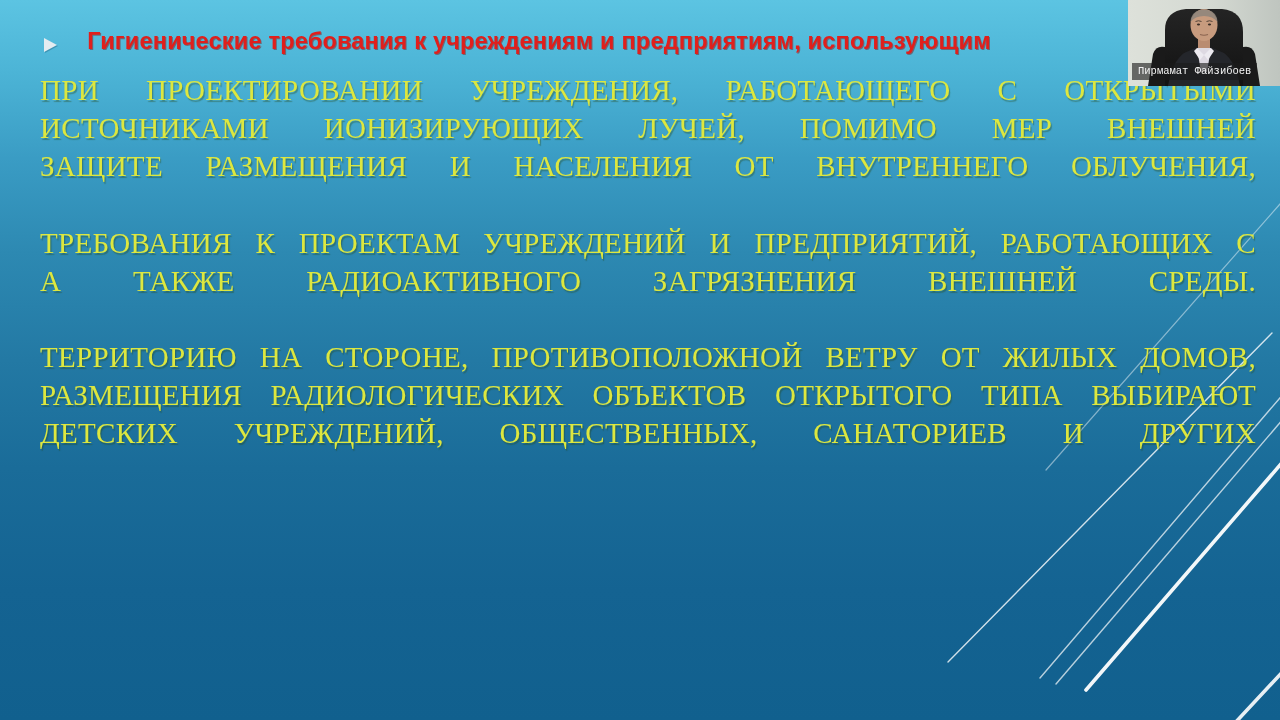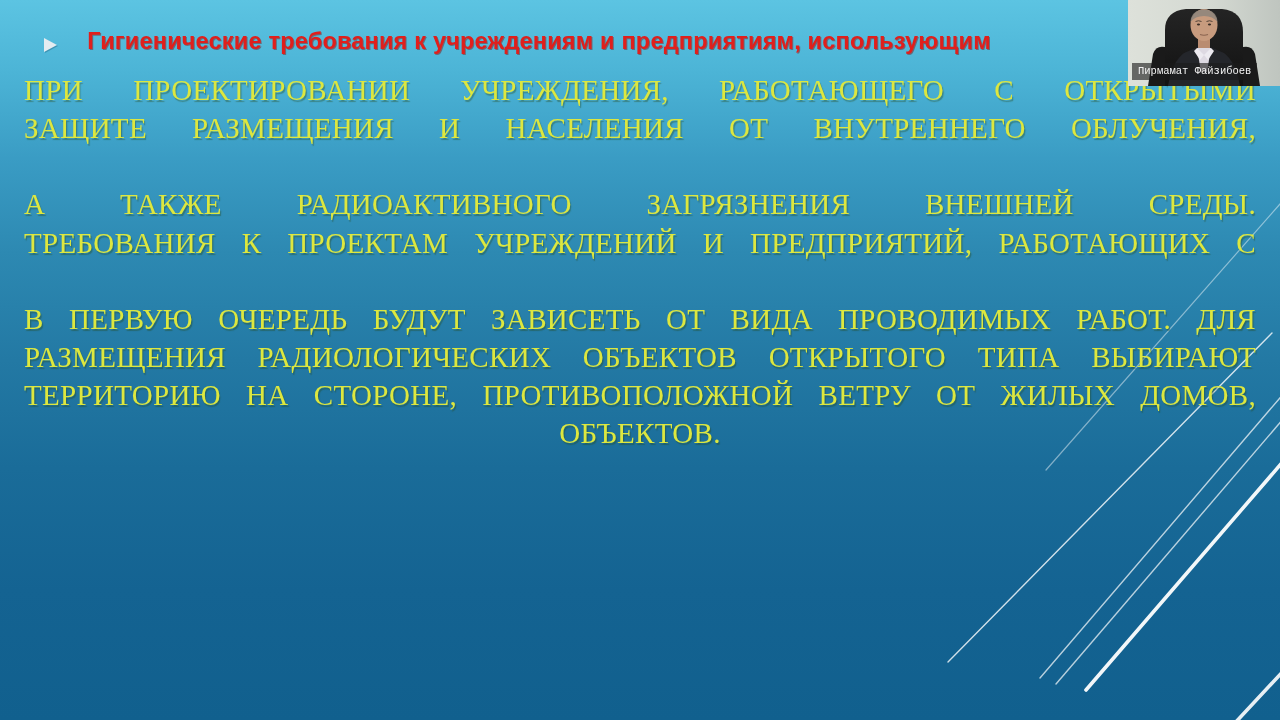--- a/index.html
+++ b/index.html
@@ -29,7 +29,7 @@
     color:#dde73f;text-shadow:1.2px 1.6px 1px rgba(40,70,20,.38);
     letter-spacing:.3px;
   }
-  .para{margin:0 0 38px 0;}
+  .para{margin:0 0 38px 16px;}
   .line{text-align:justify;text-align-last:justify;white-space:nowrap;}
   .line.center{text-align:center;text-align-last:center;}
   

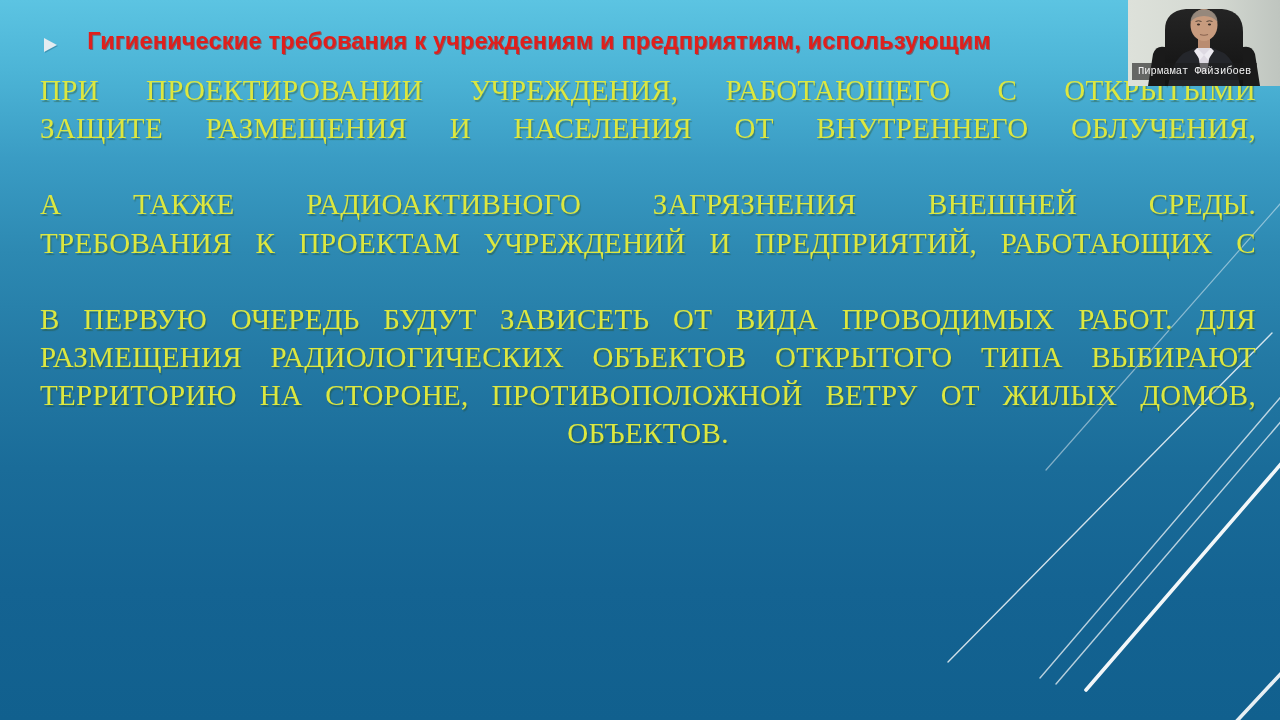--- a/index.html
+++ b/index.html
@@ -67,6 +67,7 @@
   <div id="body-block">
     <div class="para">
       <div class="line">ПРИ ПРОЕКТИРОВАНИИ УЧРЕЖДЕНИЯ, РАБОТАЮЩЕГО С ОТКРЫТЫМИ</div>
+      <div class="line">ИСТОЧНИКАМИ ИОНИЗИРУЮЩИХ ЛУЧЕЙ, ПОМИМО МЕР ВНЕШНЕЙ</div>
       <div class="line">ЗАЩИТЕ РАЗМЕЩЕНИЯ И НАСЕЛЕНИЯ ОТ ВНУТРЕННЕГО ОБЛУЧЕНИЯ,</div>
     </div>
     <div class="para">

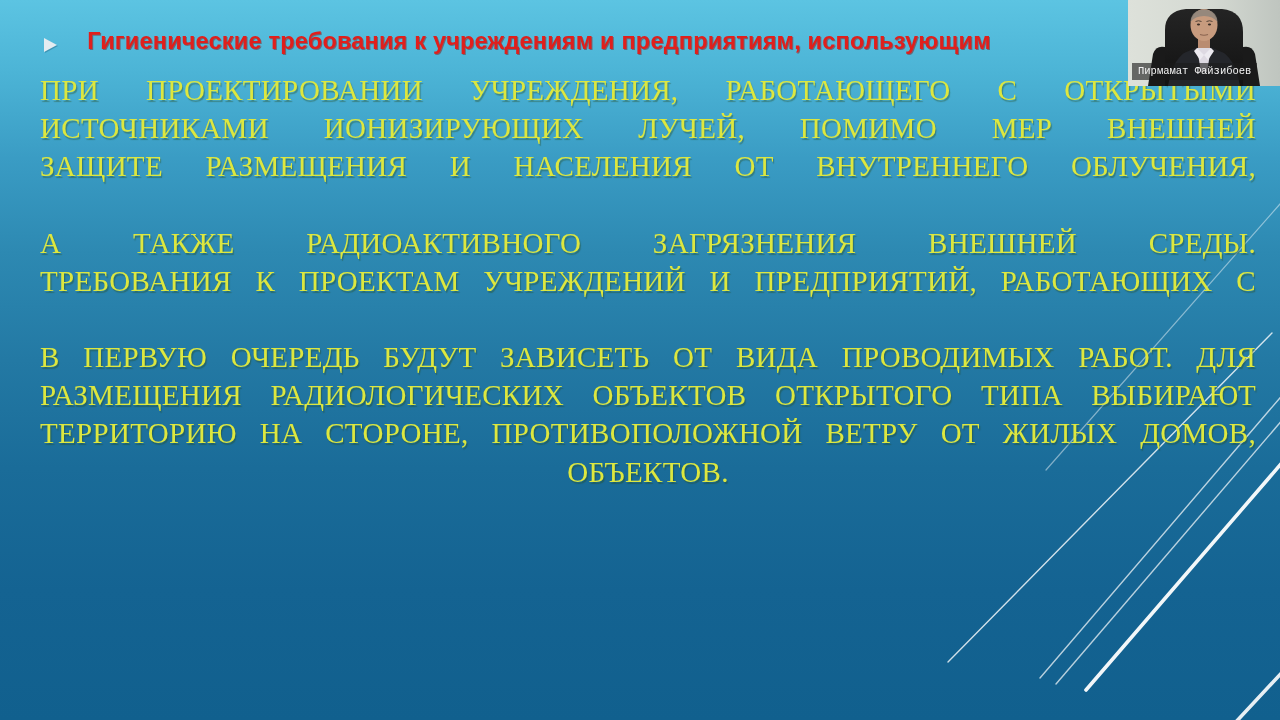--- a/index.html
+++ b/index.html
@@ -71,8 +71,8 @@
       <div class="line">ЗАЩИТЕ РАЗМЕЩЕНИЯ И НАСЕЛЕНИЯ ОТ ВНУТРЕННЕГО ОБЛУЧЕНИЯ,</div>
     </div>
     <div class="para">
+      <div class="line">ТРЕБОВАНИЯ К ПРОЕКТАМ УЧРЕЖДЕНИЙ И ПРЕДПРИЯТИЙ, РАБОТАЮЩИХ С</div>
       <div class="line">А ТАКЖЕ РАДИОАКТИВНОГО ЗАГРЯЗНЕНИЯ ВНЕШНЕЙ СРЕДЫ.</div>
-      <div class="line">ТРЕБОВАНИЯ К ПРОЕКТАМ УЧРЕЖДЕНИЙ И ПРЕДПРИЯТИЙ, РАБОТАЮЩИХ С</div>
     </div>
     <div class="para">
       <div class="line">В ПЕРВУЮ ОЧЕРЕДЬ БУДУТ ЗАВИСЕТЬ ОТ ВИДА ПРОВОДИМЫХ РАБОТ. ДЛЯ</div>

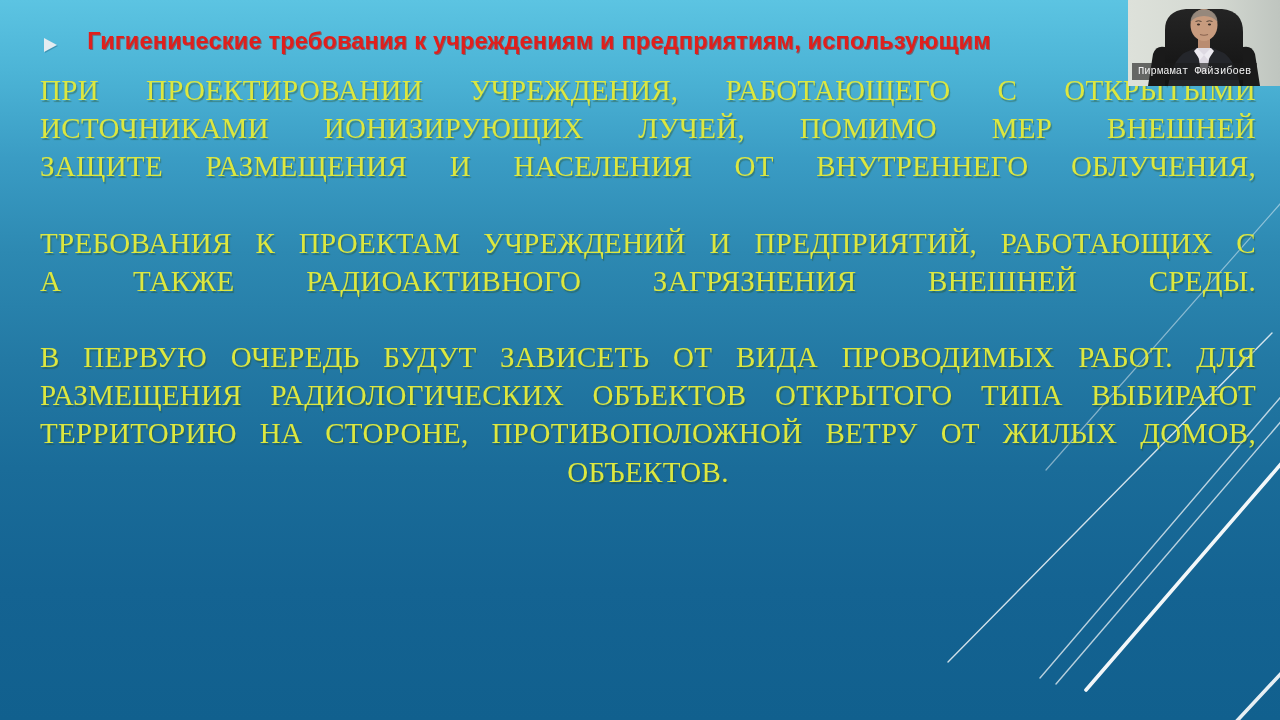--- a/index.html
+++ b/index.html
@@ -75,7 +75,6 @@
       <div class="line">А ТАКЖЕ РАДИОАКТИВНОГО ЗАГРЯЗНЕНИЯ ВНЕШНЕЙ СРЕДЫ.</div>
     </div>
     <div class="para">
-      <div class="line">В ПЕРВУЮ ОЧЕРЕДЬ БУДУТ ЗАВИСЕТЬ ОТ ВИДА ПРОВОДИМЫХ РАБОТ. ДЛЯ</div>
       <div class="line">РАЗМЕЩЕНИЯ РАДИОЛОГИЧЕСКИХ ОБЪЕКТОВ ОТКРЫТОГО ТИПА ВЫБИРАЮТ</div>
       <div class="line">ТЕРРИТОРИЮ НА СТОРОНЕ, ПРОТИВОПОЛОЖНОЙ ВЕТРУ ОТ ЖИЛЫХ ДОМОВ,</div>
       <div class="line center">ОБЪЕКТОВ.</div>

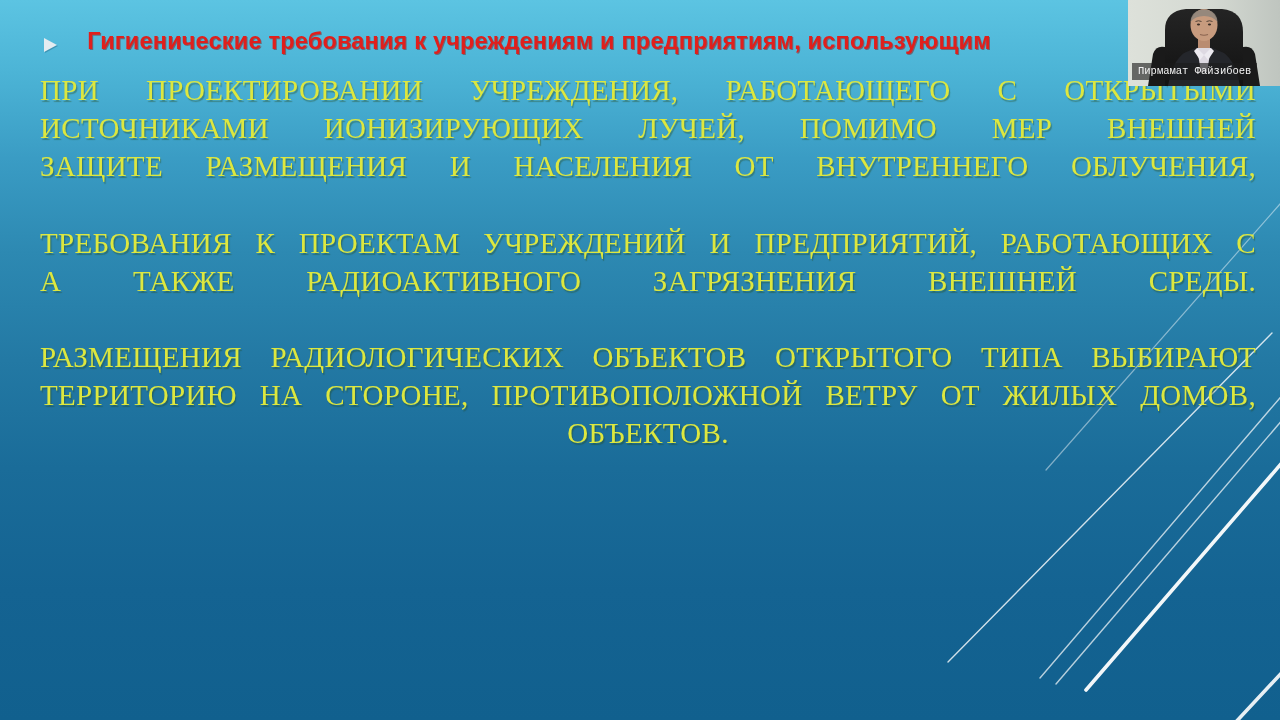--- a/index.html
+++ b/index.html
@@ -75,8 +75,8 @@
       <div class="line">А ТАКЖЕ РАДИОАКТИВНОГО ЗАГРЯЗНЕНИЯ ВНЕШНЕЙ СРЕДЫ.</div>
     </div>
     <div class="para">
+      <div class="line">ТЕРРИТОРИЮ НА СТОРОНЕ, ПРОТИВОПОЛОЖНОЙ ВЕТРУ ОТ ЖИЛЫХ ДОМОВ,</div>
       <div class="line">РАЗМЕЩЕНИЯ РАДИОЛОГИЧЕСКИХ ОБЪЕКТОВ ОТКРЫТОГО ТИПА ВЫБИРАЮТ</div>
-      <div class="line">ТЕРРИТОРИЮ НА СТОРОНЕ, ПРОТИВОПОЛОЖНОЙ ВЕТРУ ОТ ЖИЛЫХ ДОМОВ,</div>
       <div class="line center">ОБЪЕКТОВ.</div>
     </div>
   </div>

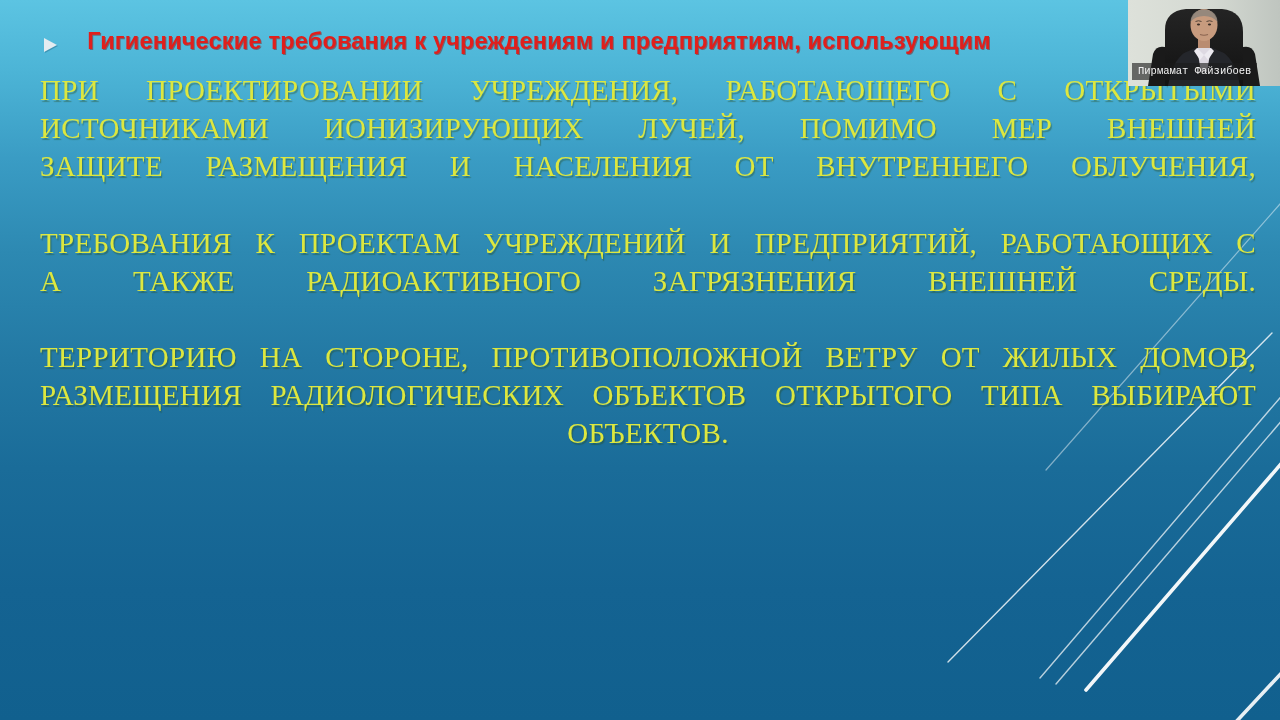--- a/index.html
+++ b/index.html
@@ -77,6 +77,7 @@
     <div class="para">
       <div class="line">ТЕРРИТОРИЮ НА СТОРОНЕ, ПРОТИВОПОЛОЖНОЙ ВЕТРУ ОТ ЖИЛЫХ ДОМОВ,</div>
       <div class="line">РАЗМЕЩЕНИЯ РАДИОЛОГИЧЕСКИХ ОБЪЕКТОВ ОТКРЫТОГО ТИПА ВЫБИРАЮТ</div>
+      <div class="line">ДЕТСКИХ УЧРЕЖДЕНИЙ, ОБЩЕСТВЕННЫХ, САНАТОРИЕВ И ДРУГИХ</div>
       <div class="line center">ОБЪЕКТОВ.</div>
     </div>
   </div>

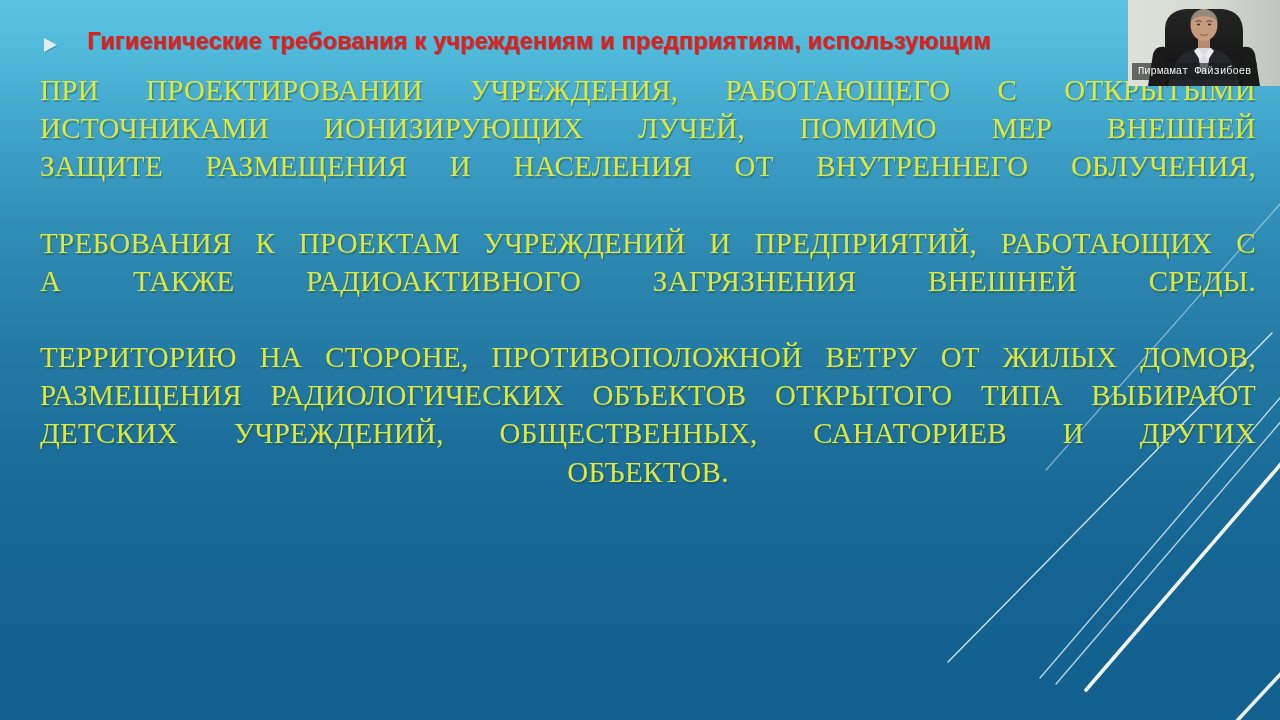--- a/index.html
+++ b/index.html
@@ -78,7 +78,6 @@
       <div class="line">ТЕРРИТОРИЮ НА СТОРОНЕ, ПРОТИВОПОЛОЖНОЙ ВЕТРУ ОТ ЖИЛЫХ ДОМОВ,</div>
       <div class="line">РАЗМЕЩЕНИЯ РАДИОЛОГИЧЕСКИХ ОБЪЕКТОВ ОТКРЫТОГО ТИПА ВЫБИРАЮТ</div>
       <div class="line">ДЕТСКИХ УЧРЕЖДЕНИЙ, ОБЩЕСТВЕННЫХ, САНАТОРИЕВ И ДРУГИХ</div>
-      <div class="line center">ОБЪЕКТОВ.</div>
     </div>
   </div>
 

